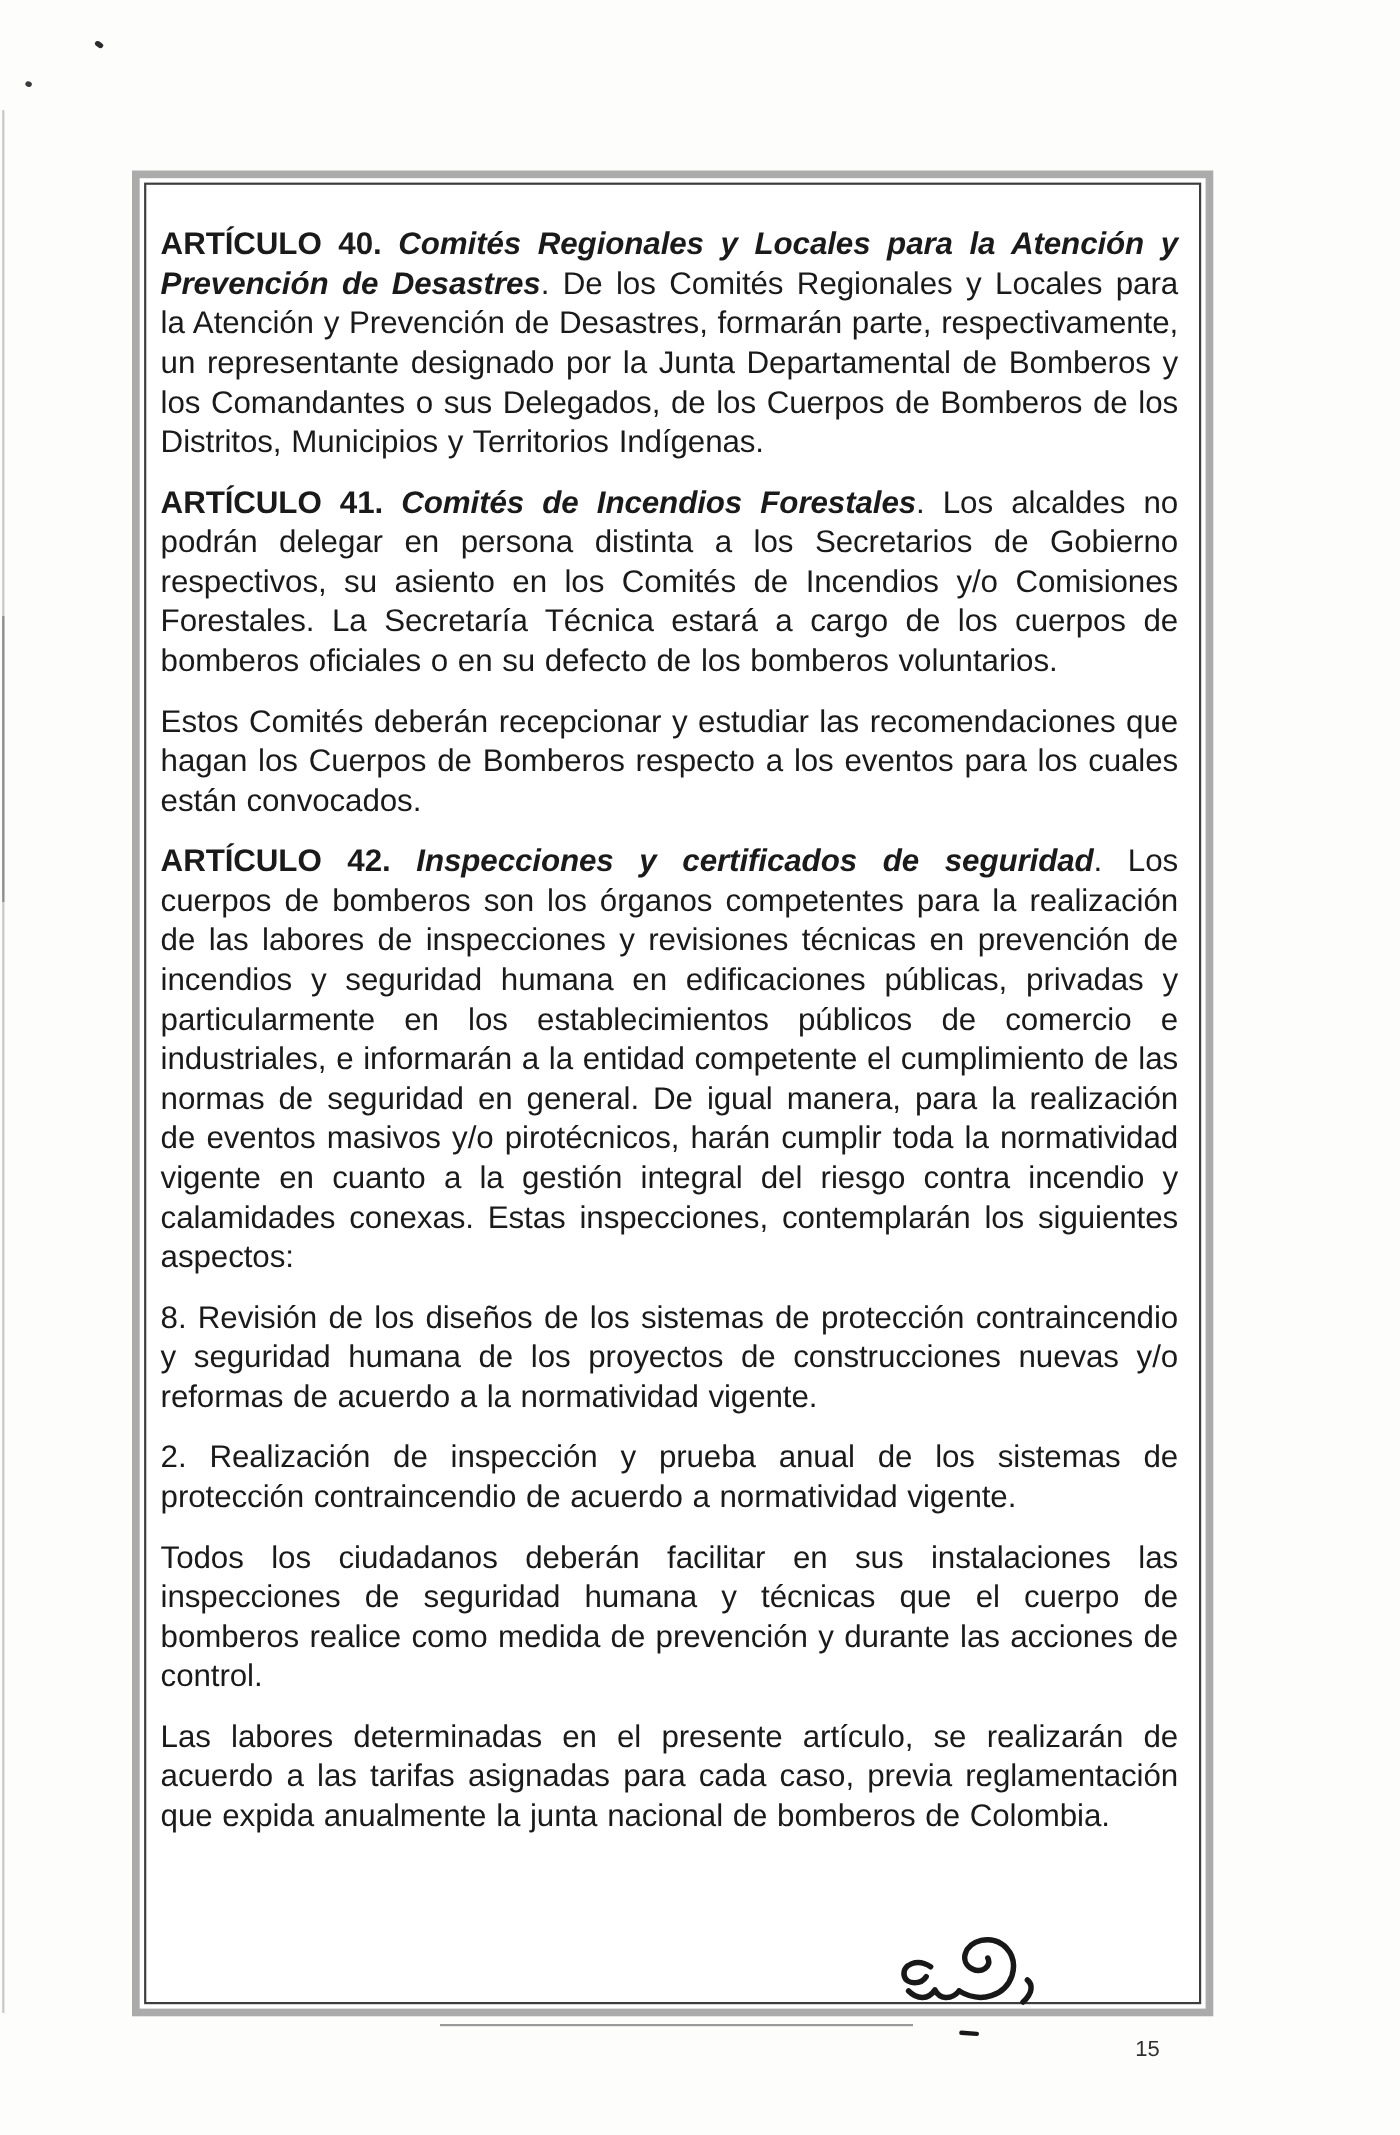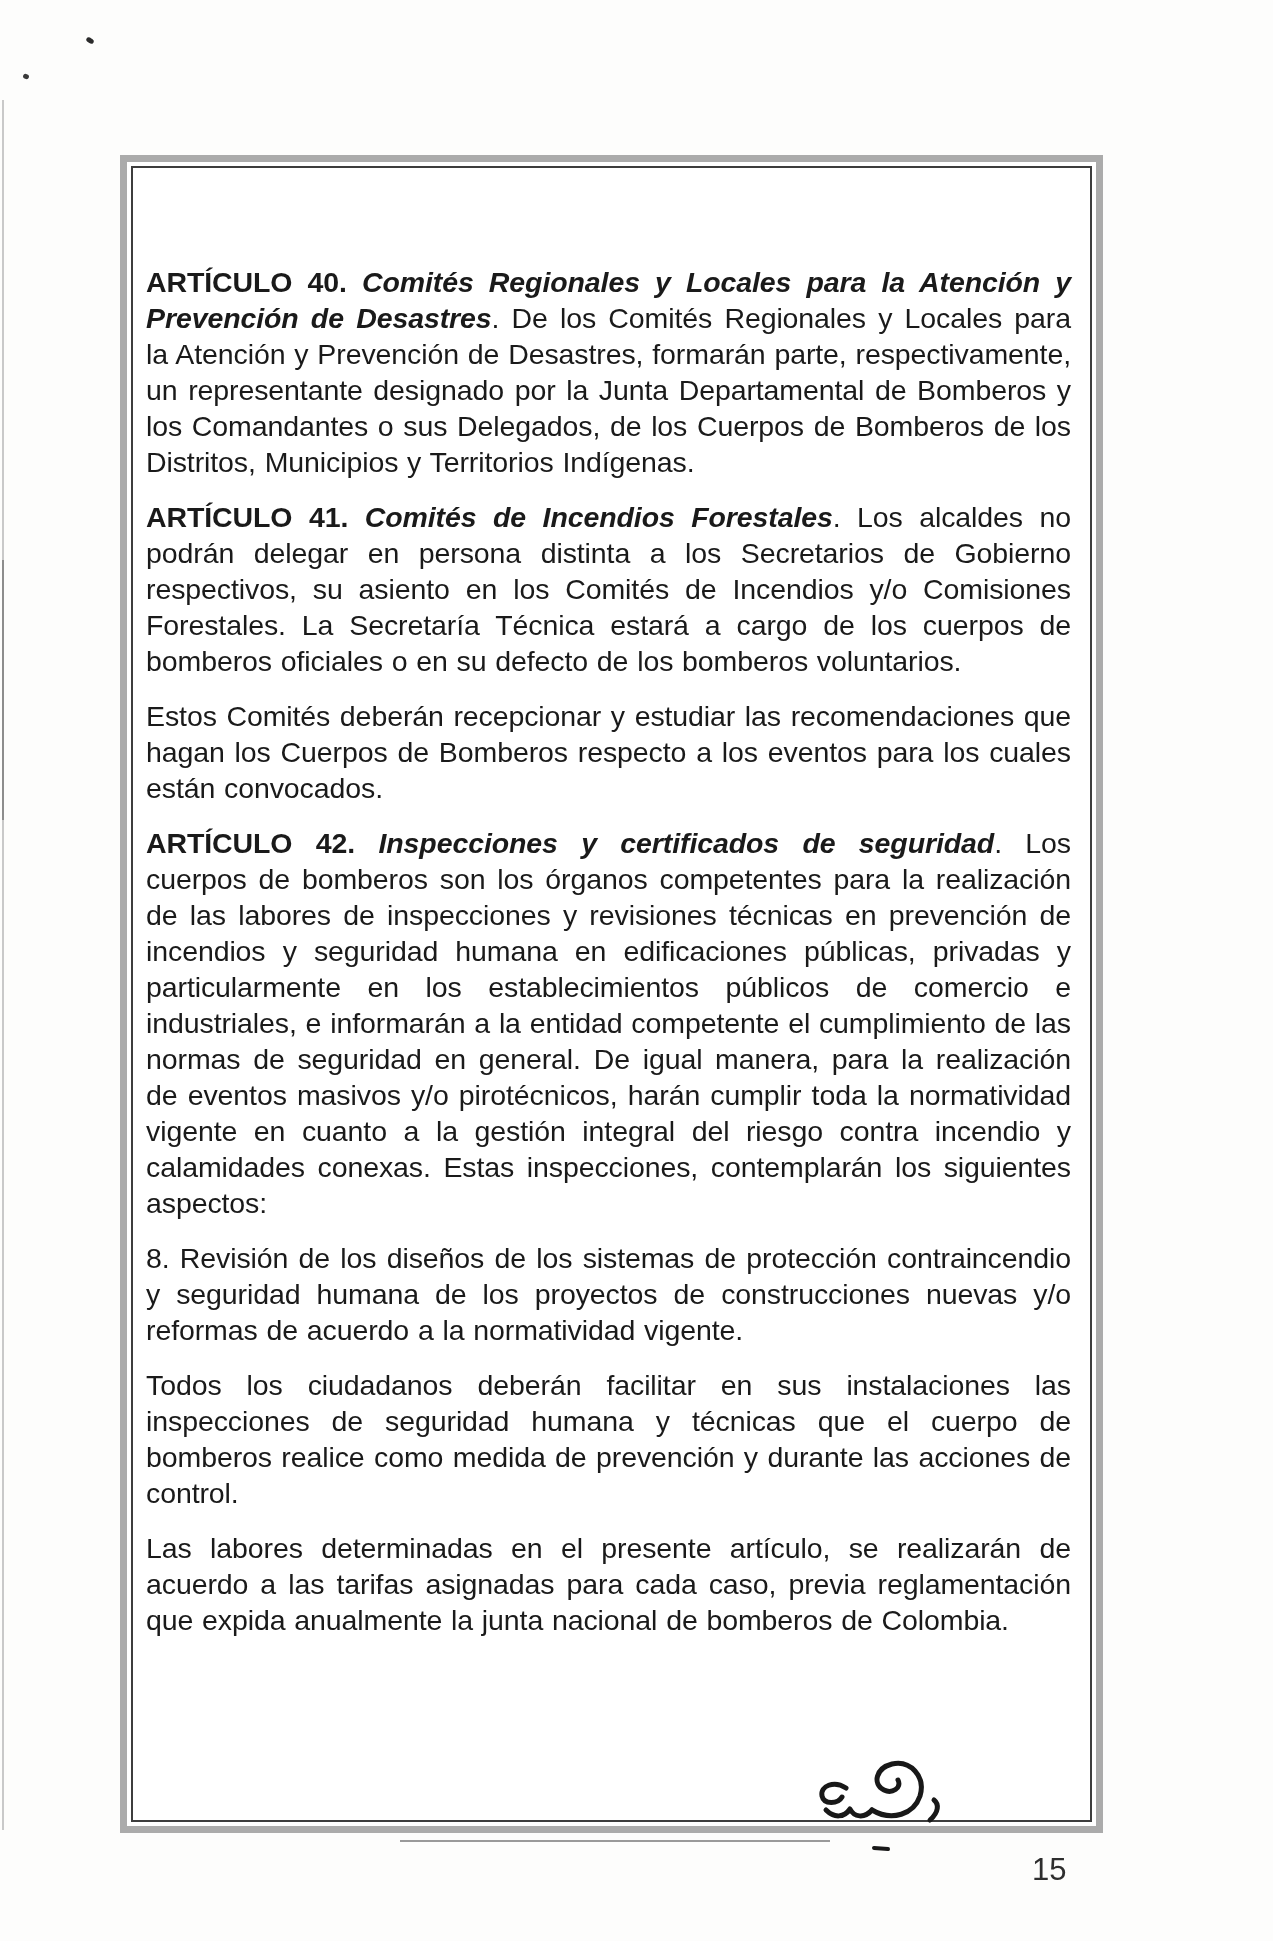--- a/index.html
+++ b/index.html
@@ -32,7 +32,7 @@
     position: absolute;
     left: 146px; top: 168px;
     width: 925px;
-    padding-top: 96px;
+    padding-top: 36px;
     color: #1a1a1a;
   }
   .para {

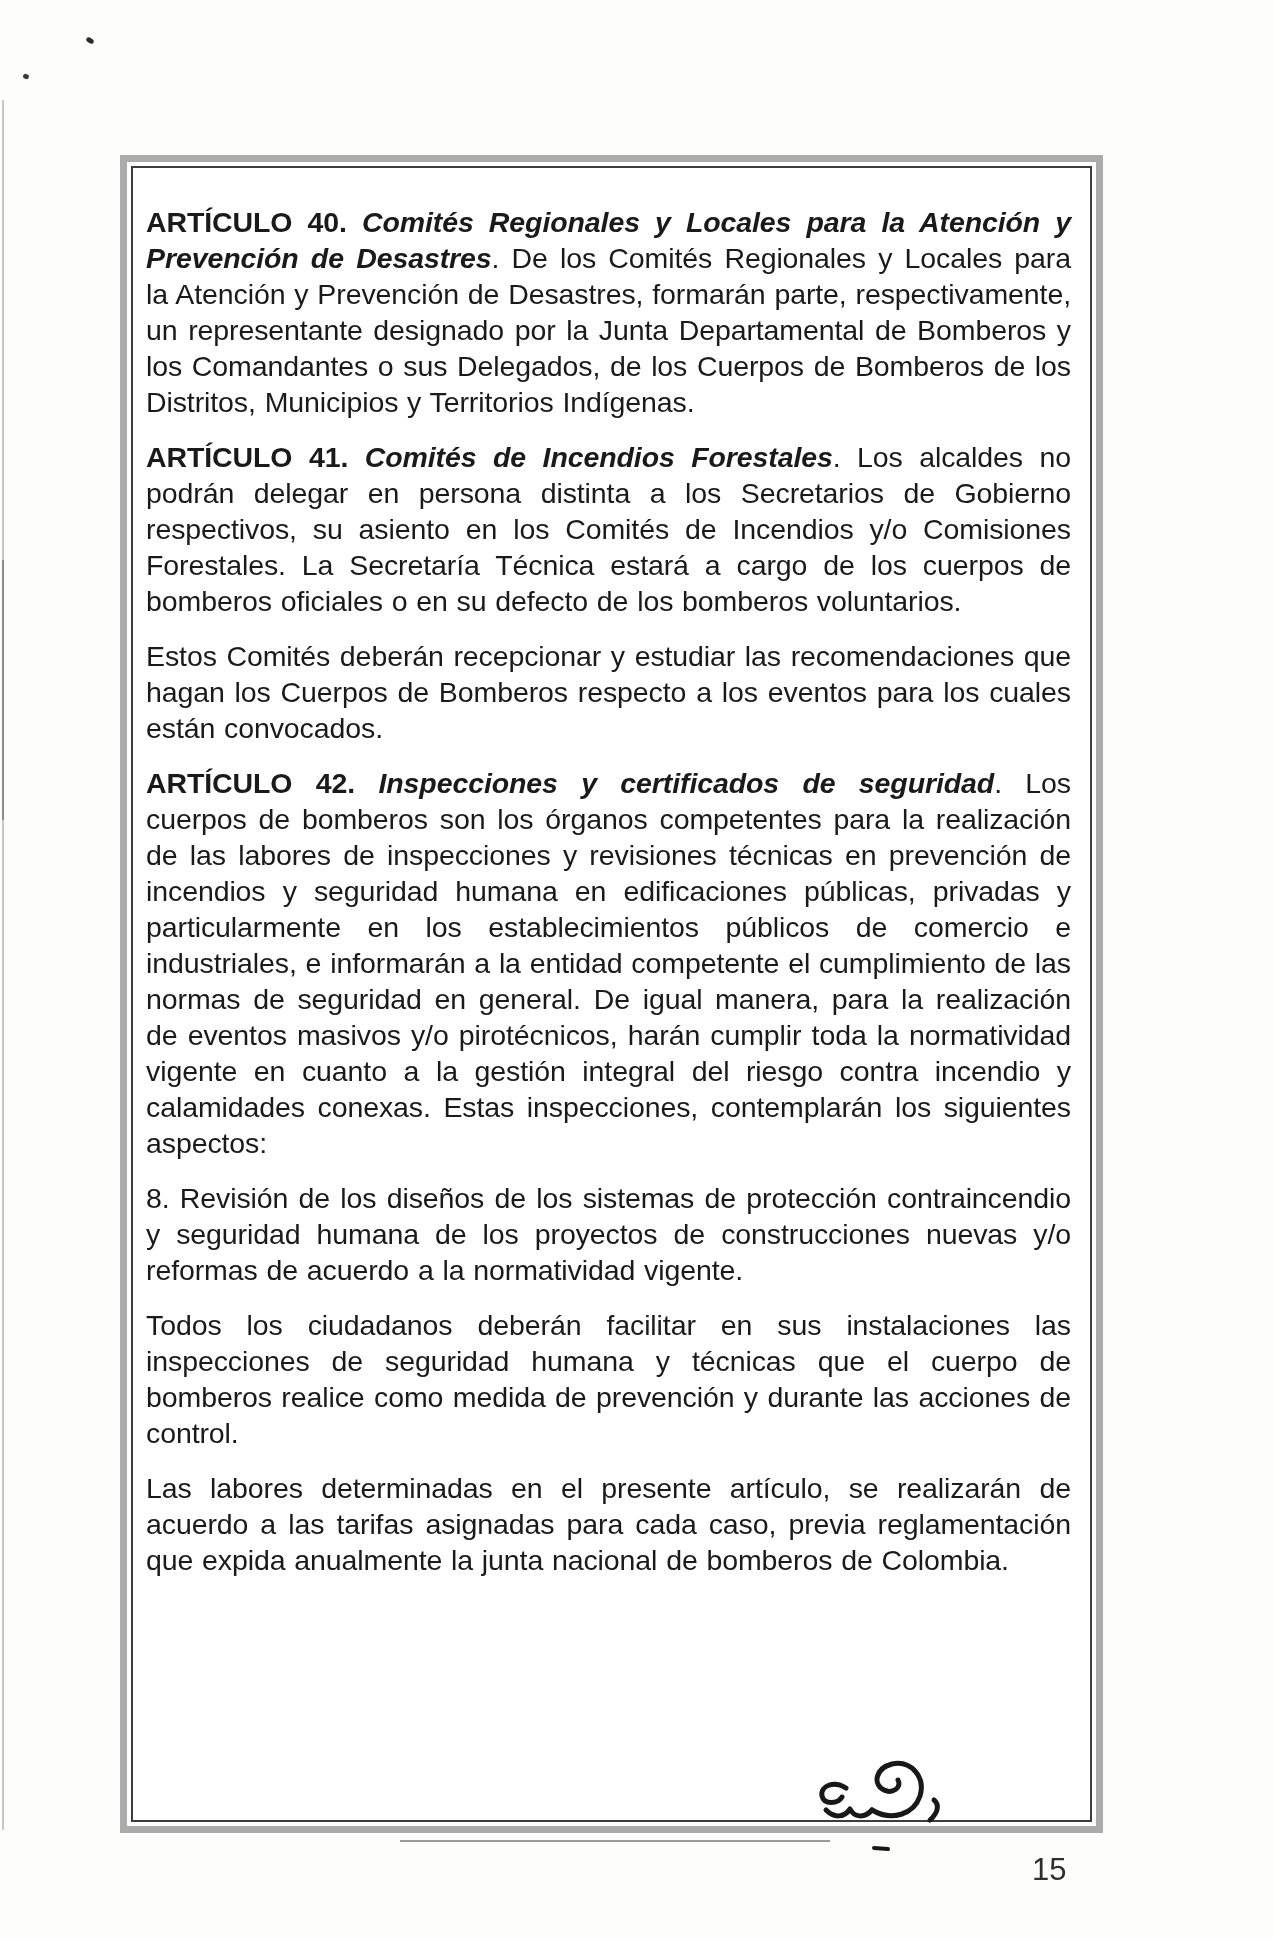--- a/index.html
+++ b/index.html
@@ -110,6 +110,7 @@
       <p class="para"><span class="normal">Estos Comités deberán recepcionar y estudiar las recomendaciones que hagan los Cuerpos de Bomberos respecto a los eventos para los cuales están convocados.</span></p>
       <p class="para"><span class="bold">ARTÍCULO 42. </span><span class="bolditalic">Inspecciones y certificados de seguridad</span><span class="normal">. Los cuerpos de bomberos son los órganos competentes para la realización de las labores de inspecciones y revisiones técnicas en prevención de incendios y seguridad humana en edificaciones públicas, privadas y particularmente en los establecimientos públicos de comercio e industriales, e informarán a la entidad competente el cumplimiento de las normas de seguridad en general. De igual manera, para la realización de eventos masivos y/o pirotécnicos, harán cumplir toda la normatividad vigente en cuanto a la gestión integral del riesgo contra incendio y calamidades conexas. Estas inspecciones, contemplarán los siguientes aspectos:</span></p>
       <p class="para"><span class="normal">8. Revisión de los diseños de los sistemas de protección contraincendio y seguridad humana de los proyectos de construcciones nuevas y/o reformas de acuerdo a la normatividad vigente.</span></p>
+      <p class="para"><span class="normal">2. Realización de inspección y prueba anual de los sistemas de protección contraincendio de acuerdo a normatividad vigente.</span></p>
       <p class="para"><span class="normal">Todos los ciudadanos deberán facilitar en sus instalaciones las inspecciones de seguridad humana y técnicas que el cuerpo de bomberos realice como medida de prevención y durante las acciones de control.</span></p>
       <p class="para"><span class="normal">Las labores determinadas en el presente artículo, se realizarán de acuerdo a las tarifas asignadas para cada caso, previa reglamentación que expida anualmente la junta nacional de bomberos de Colombia.</span></p>
     </div>

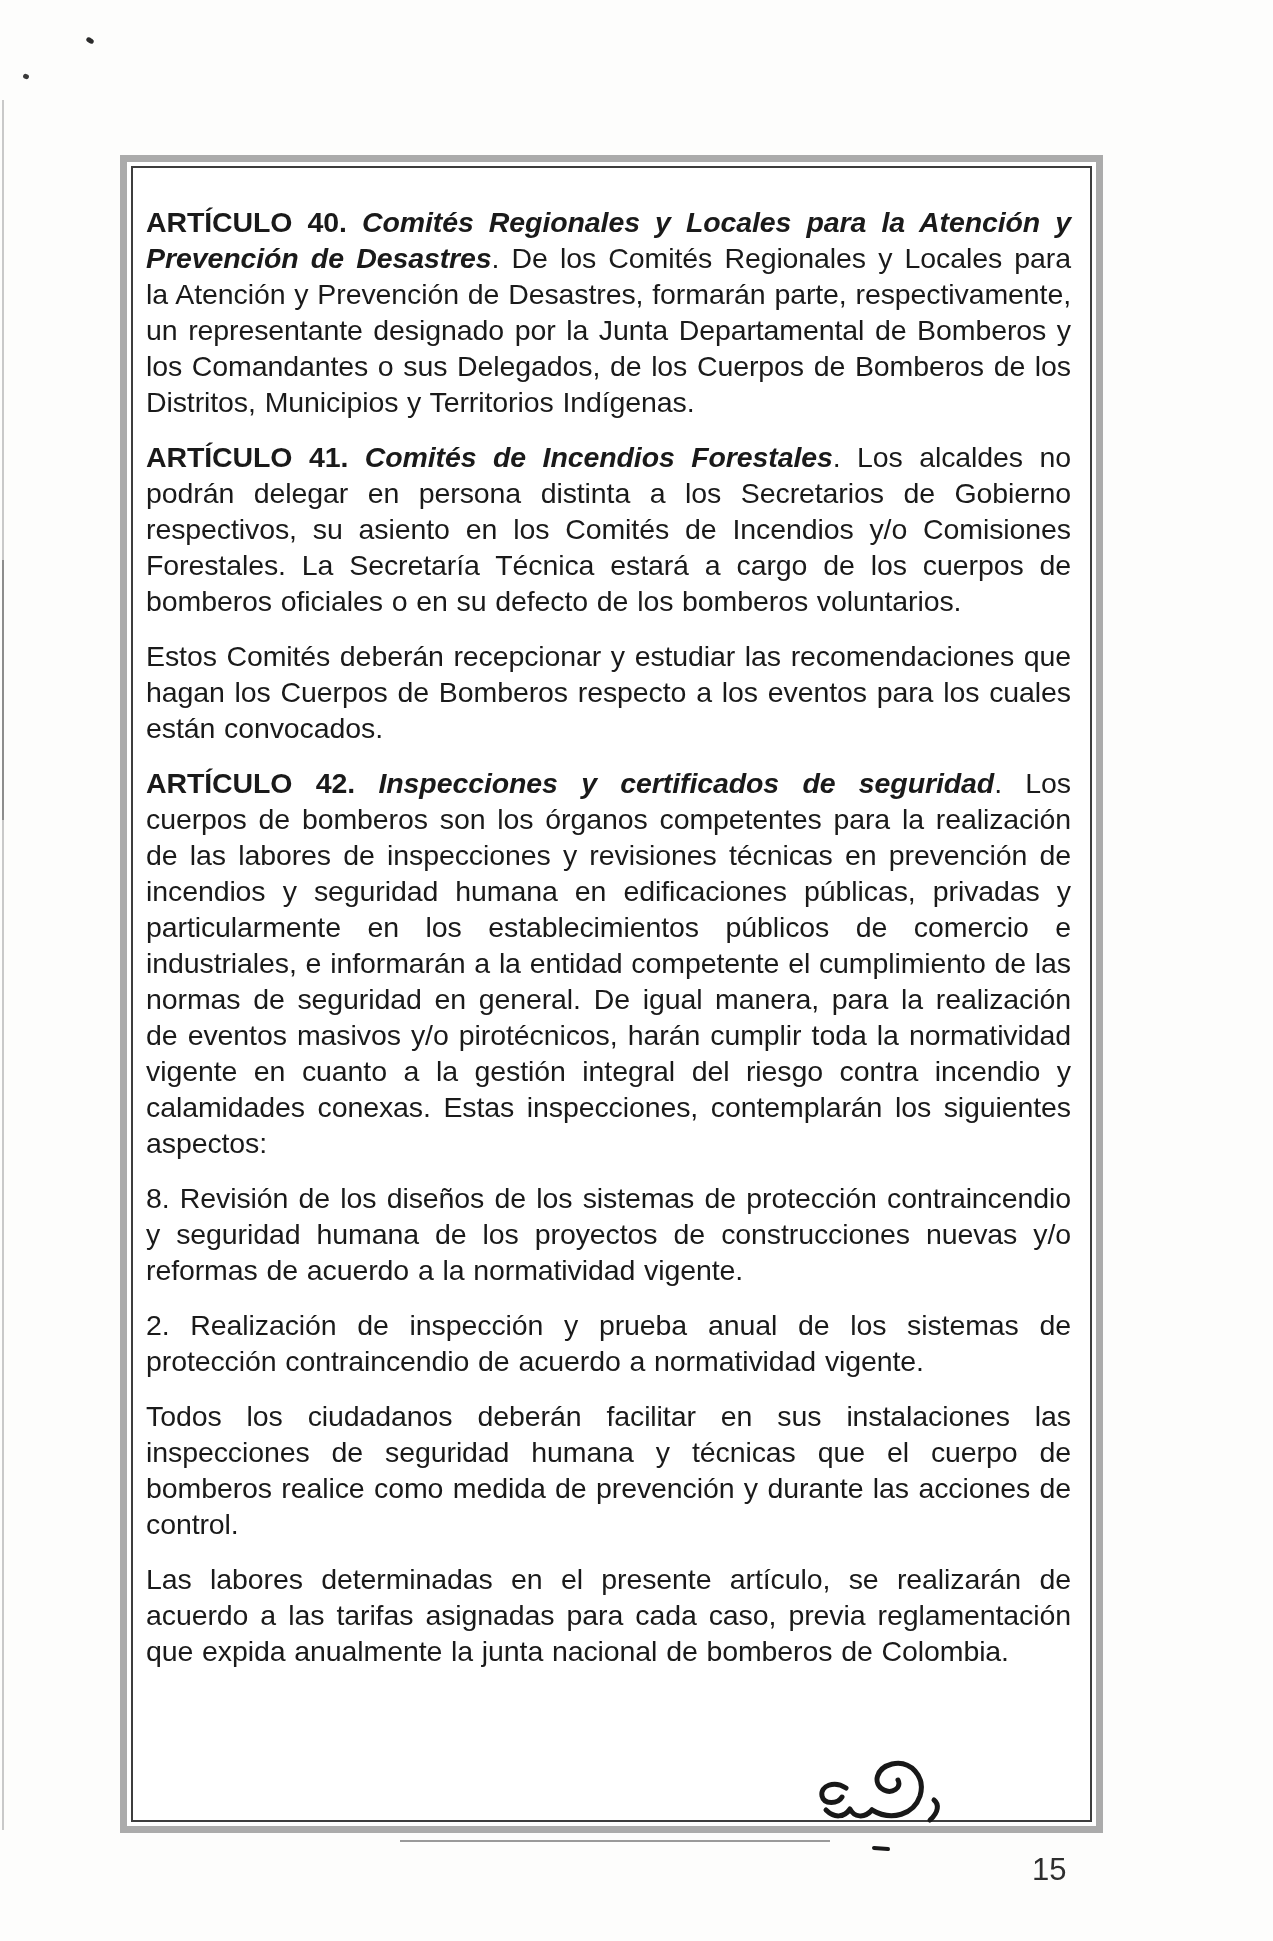--- a/index.html
+++ b/index.html
@@ -50,7 +50,7 @@
   .page-number {
     position: absolute;
     left: 1032px; top: 1852px;
-    font-size: 31px;
+    font-size: 20px;
     color: #2e2e2e;
   }
 

